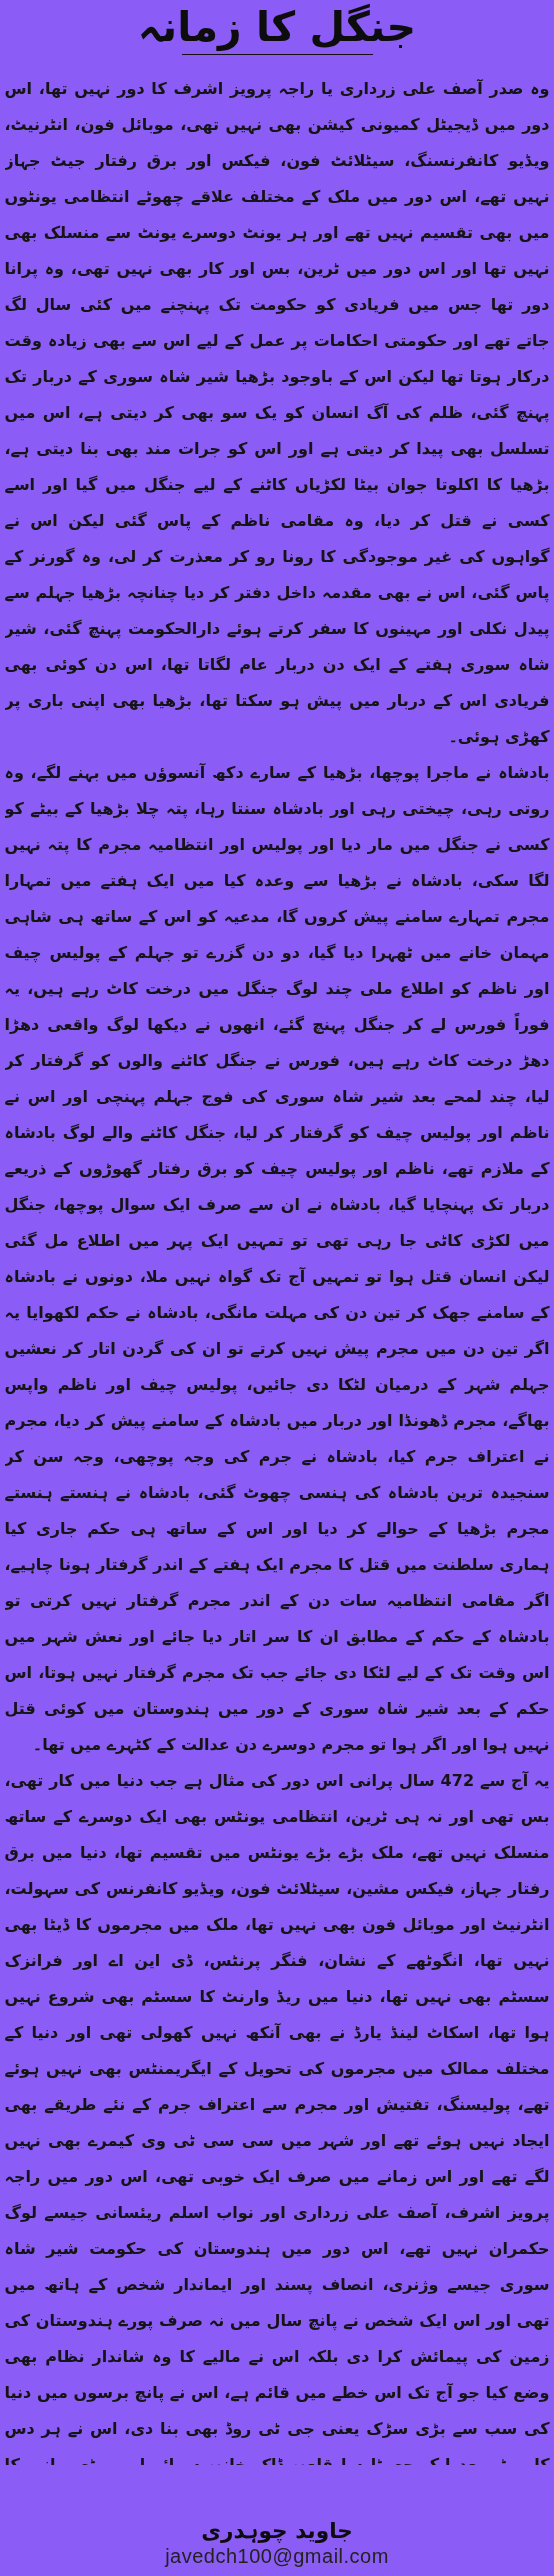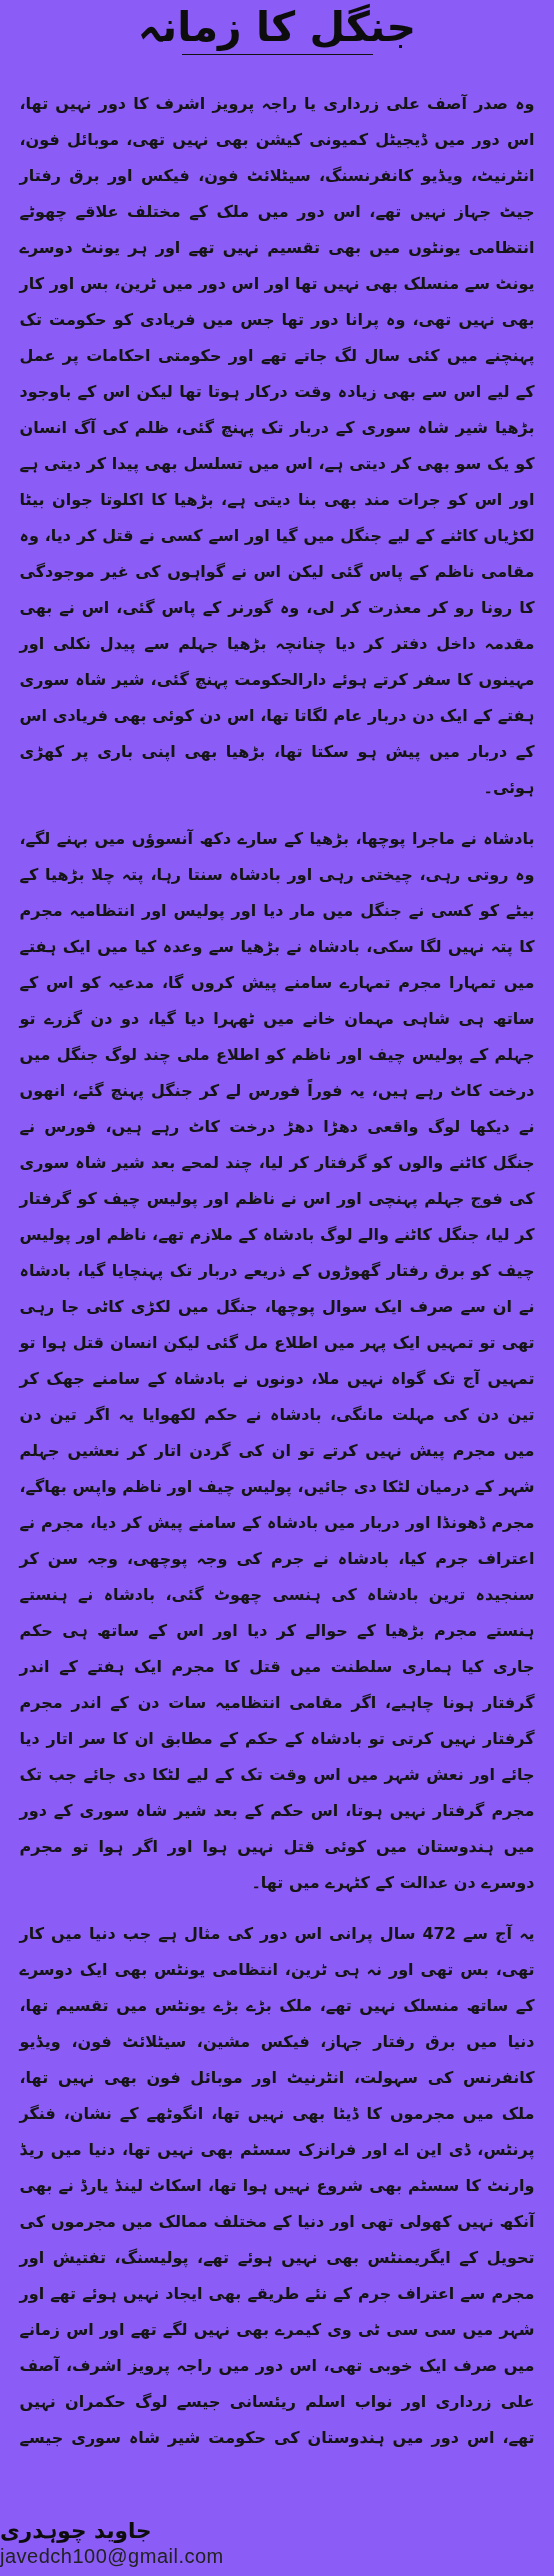--- a/index.html
+++ b/index.html
@@ -48,7 +48,7 @@
     color: #151515;
   }
   .article-body p {
-    margin: 15px;
+    margin: 0;
     padding: 0;
   }
   .footer {

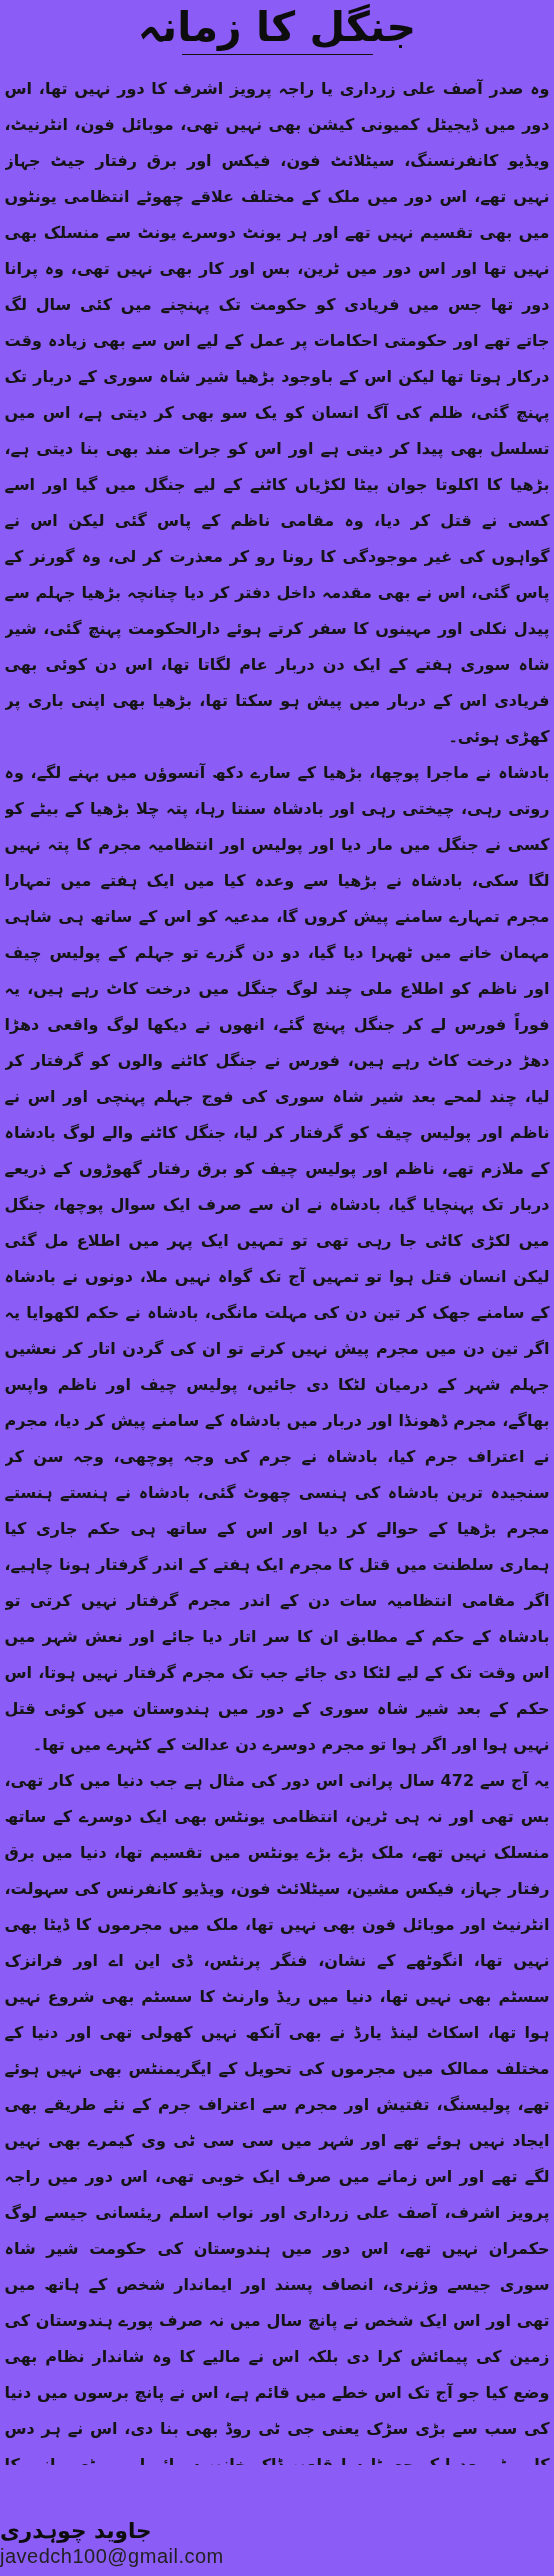--- a/index.html
+++ b/index.html
@@ -56,7 +56,7 @@
     left: 0;
     right: 0;
     bottom: 7.2px;
-    text-align: left;
+    text-align: center;
   }
   .author-name {
     direction: rtl;

